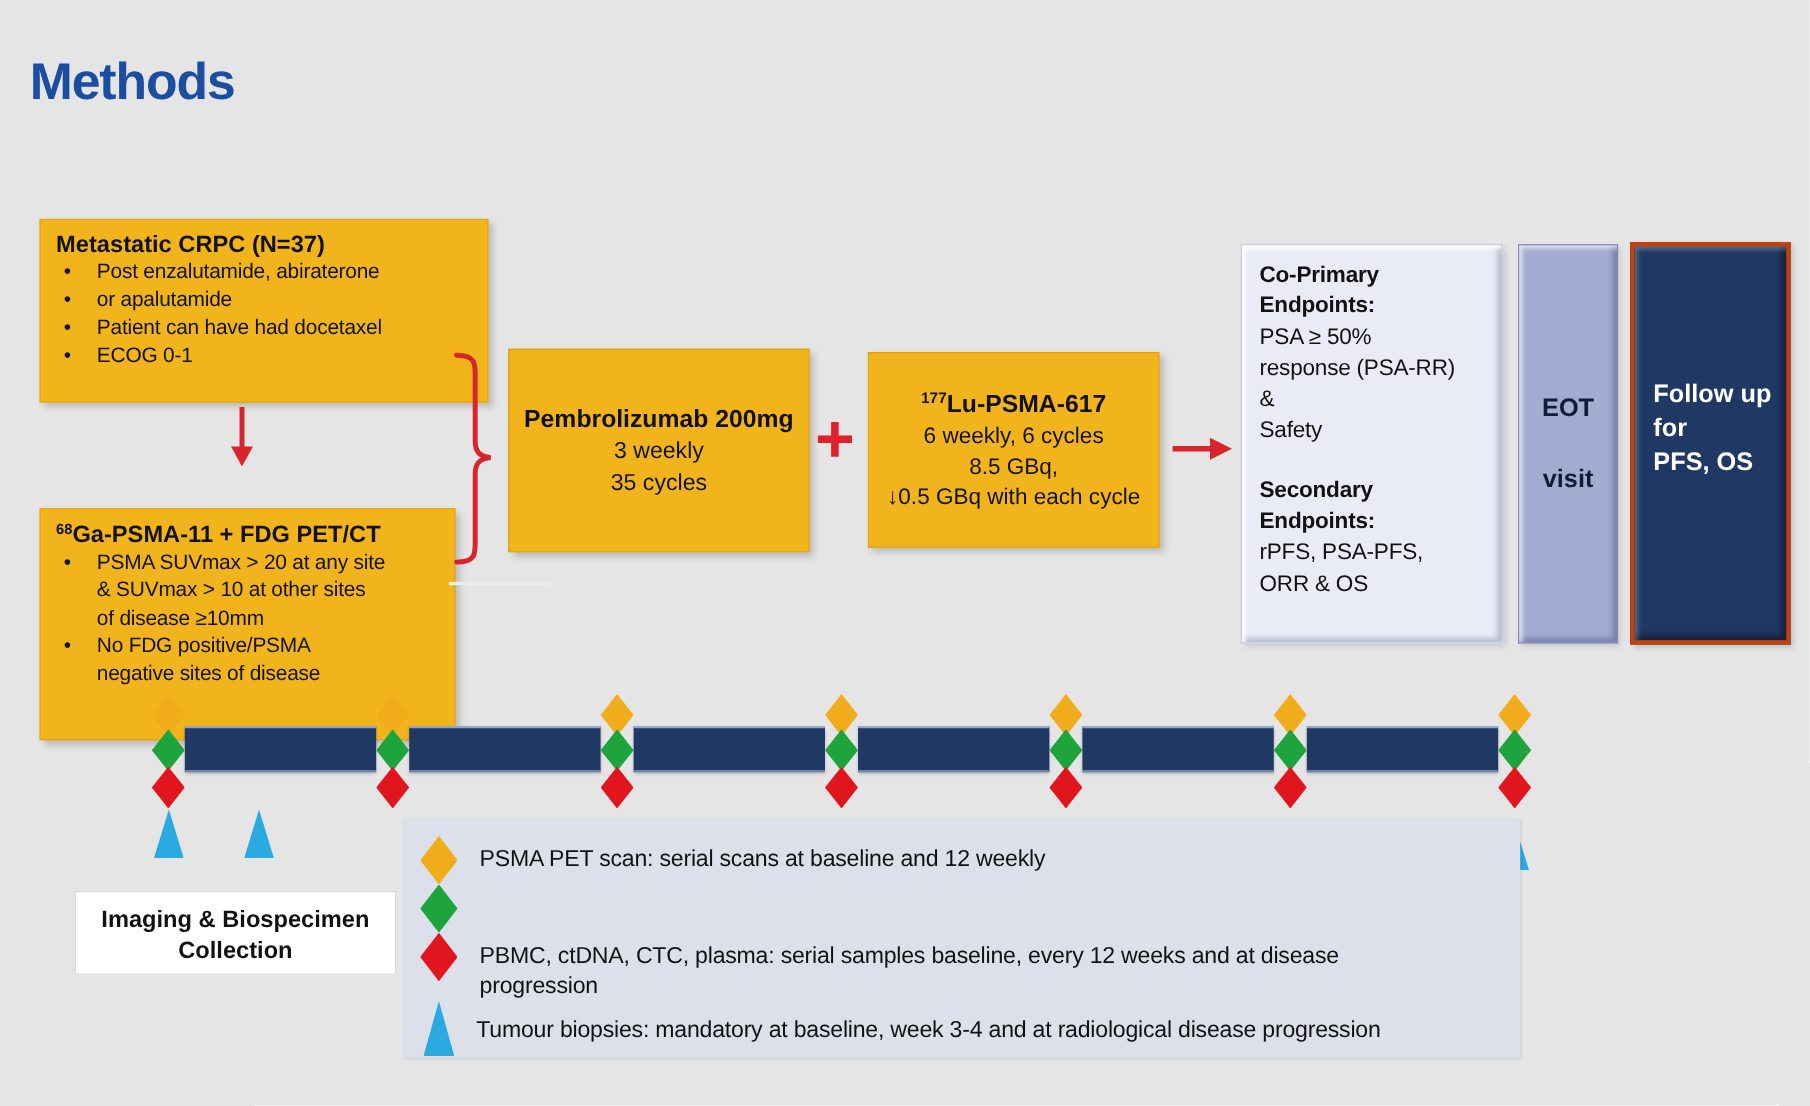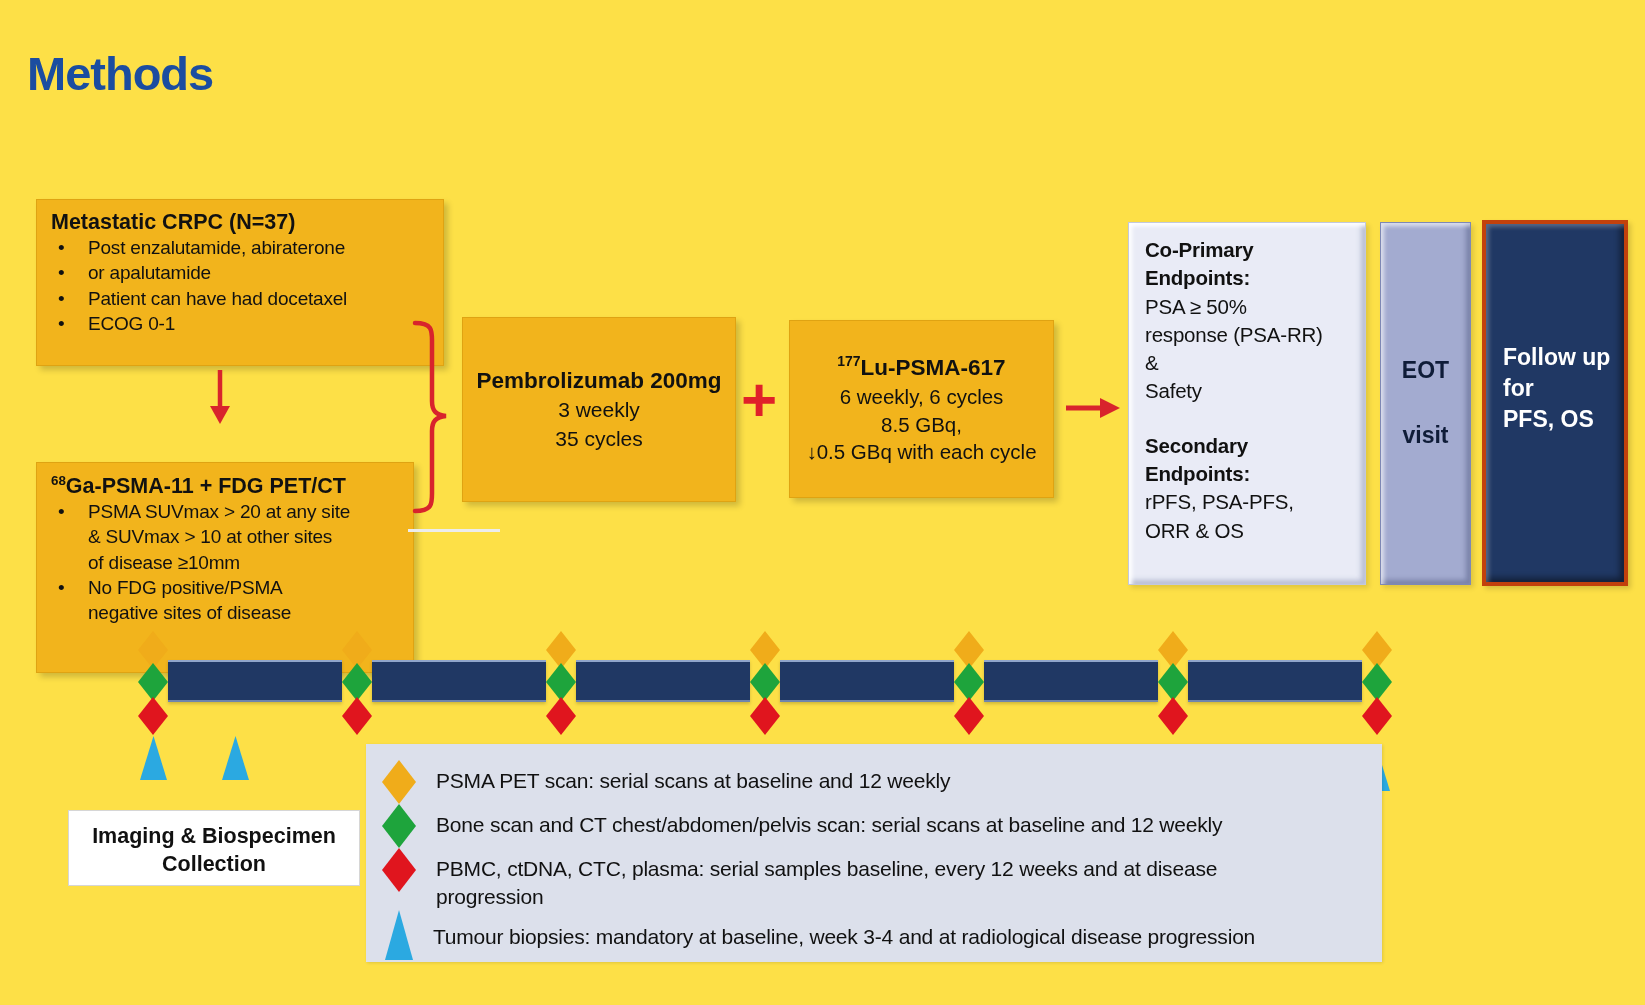--- a/index.html
+++ b/index.html
@@ -3,7 +3,7 @@
 <meta charset="utf-8">
 <style>
   html,body{margin:0;padding:0;background:#fff;}
-  .slide{position:relative;width:1645px;height:1005px;background:#fde047;overflow:hidden;
+  .slide{position:relative;width:1645px;height:1005px;background:#e5e5e5;overflow:hidden;
          font-family:"Liberation Sans",sans-serif;color:#111;}
 
   .page-title{position:absolute;left:27px;top:46px;font-size:47px;font-weight:bold;

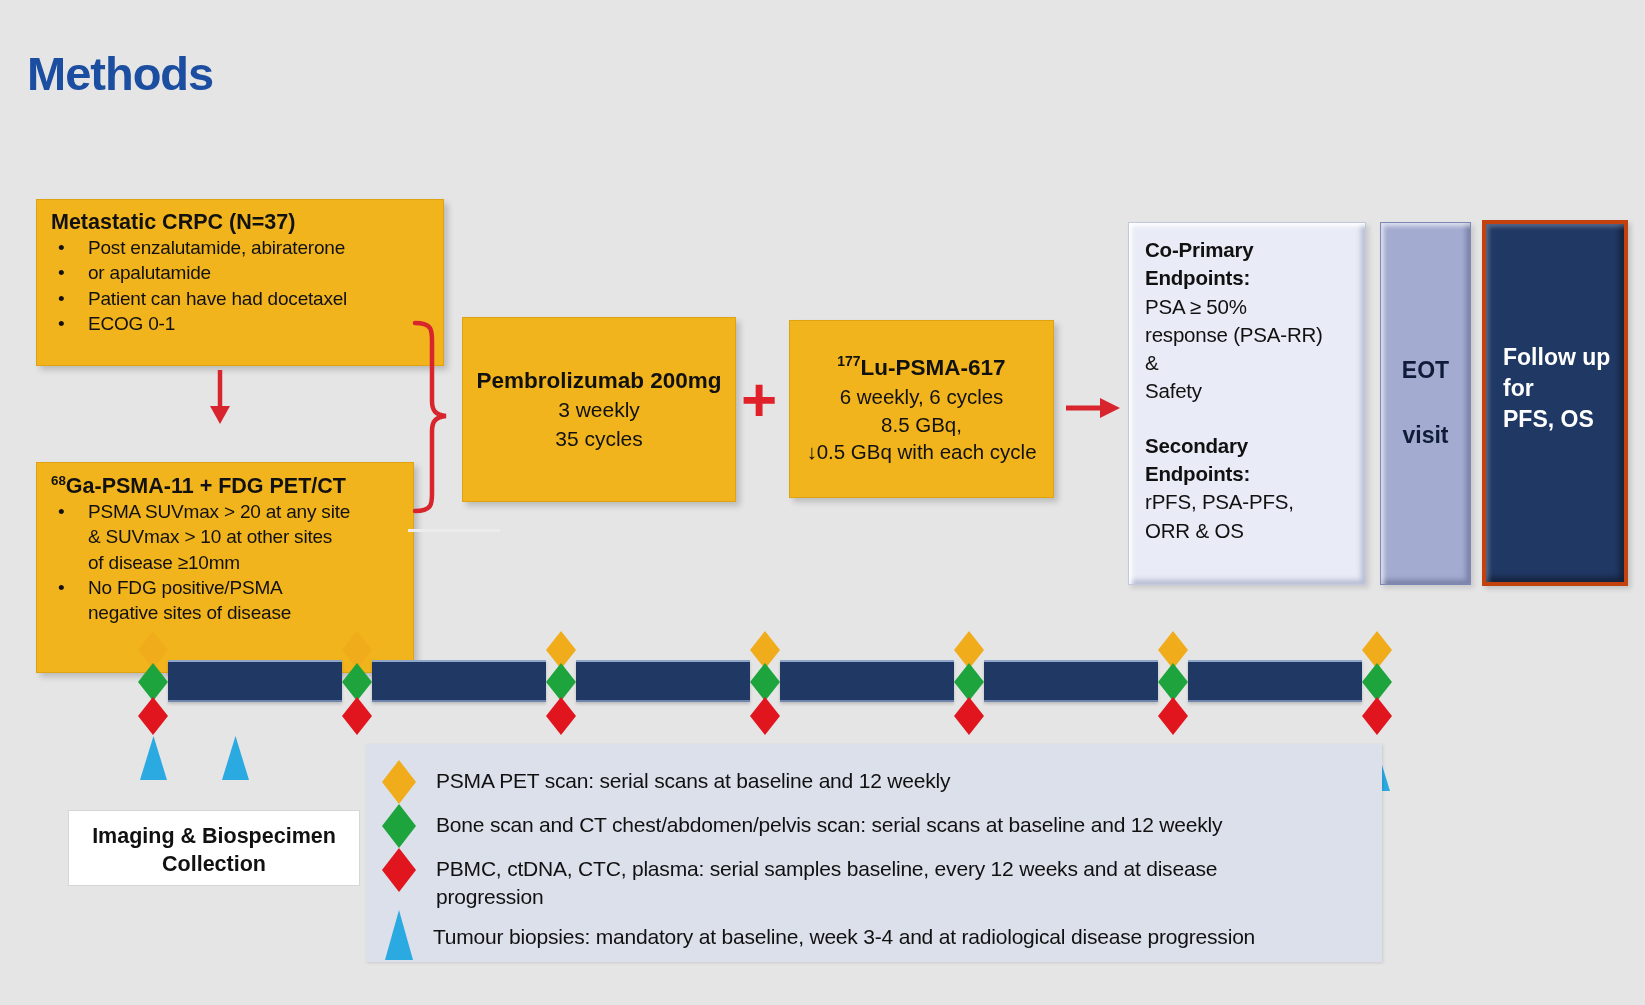--- a/index.html
+++ b/index.html
@@ -233,7 +233,6 @@
     </div>
     <div class="legend-row" style="top:60px;">
       <div class="lg-diamond" style="background:#1ea43c;"></div>
-      <div class="legend-text">Bone scan and CT chest/abdomen/pelvis scan: serial scans at baseline and 12 weekly</div>
     </div>
     <div class="legend-row" style="top:104px;">
       <div class="lg-diamond" style="background:#e0151e;"></div>

